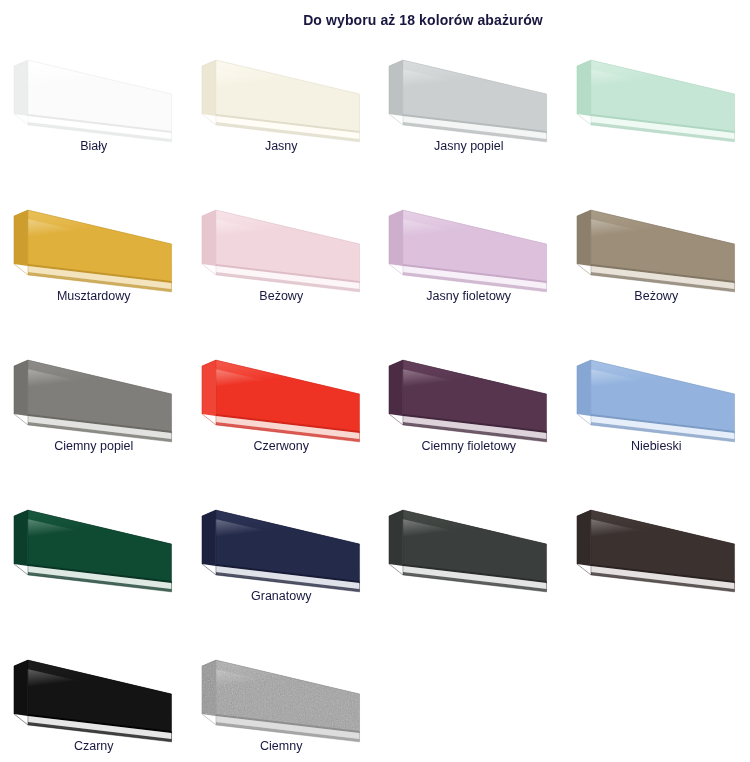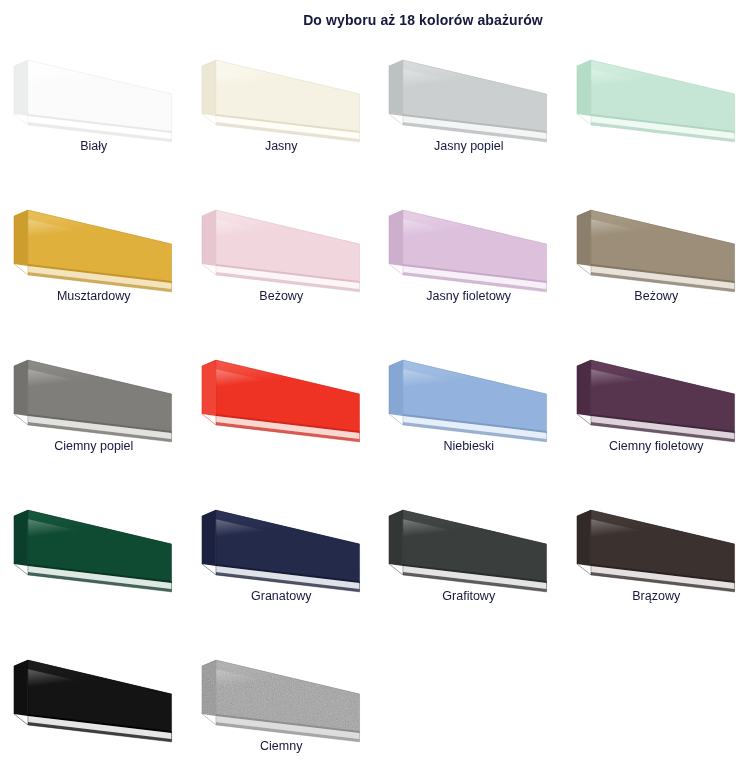--- a/index.html
+++ b/index.html
@@ -310,6 +310,7 @@
             <line x1="28" y1="22" x2="28" y2="87" stroke="#cd241a" stroke-width="0.7" stroke-opacity="0.5"></line>
           </svg>
         </div>
+        <div class="swatch-label">Czerwony</div>
       </div>
       <div class="swatch-cell">
         <div class="shade-wrap">

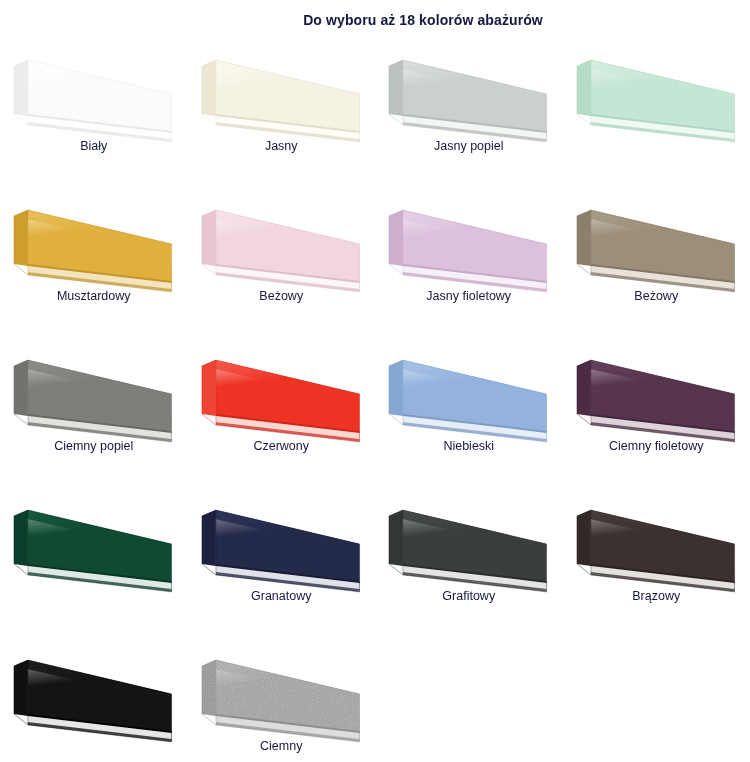--- a/index.html
+++ b/index.html
@@ -316,6 +316,28 @@
         <div class="shade-wrap">
           <svg class="shade-svg" viewBox="0 0 188 108" preserveAspectRatio="xMidYMid meet">
             <defs>
+              <linearGradient id="sw11-front" x1="0" y1="0" x2="0.25" y2="1">
+                <stop offset="0" stop-color="#65405c" stop-opacity="0.55"></stop>
+                <stop offset="0.35" stop-color="#57354f" stop-opacity="1"></stop>
+                <stop offset="1" stop-color="#57354f" stop-opacity="1"></stop>
+              </linearGradient>
+            </defs>
+            <polygon points="14,28 28,22 172,56 163,62" fill="#65405c"></polygon>
+            <polygon points="14,28 28,22 28,78 14,76" fill="#4b2c44"></polygon>
+            <polygon points="28,22 172,56 172,95 28,78" fill="url(#sw11-front)"></polygon>
+            <polygon points="28,76 172,93 172,96 28,79" fill="#3e2438" opacity="0.85"></polygon>
+            <polygon points="28,78 172,95 172,101 28,84" fill="#ded3db"></polygon>
+            <polygon points="28,84 172,101 172,104 28,87" fill="#3e2438" opacity="0.75"></polygon>
+            <polygon points="14,28 28,22 172,56 172,104 28,87 14,76" fill="none" stroke="#3e2438" stroke-width="0.7" stroke-opacity="0.65"></polygon>
+            <line x1="28" y1="22" x2="28" y2="87" stroke="#3e2438" stroke-width="0.7" stroke-opacity="0.5"></line>
+          </svg>
+        </div>
+        <div class="swatch-label">Ciemny fioletowy</div>
+      </div>
+      <div class="swatch-cell">
+        <div class="shade-wrap">
+          <svg class="shade-svg" viewBox="0 0 188 108" preserveAspectRatio="xMidYMid meet">
+            <defs>
               <linearGradient id="sw10-front" x1="0" y1="0" x2="0.25" y2="1">
                 <stop offset="0" stop-color="#a5c0e5" stop-opacity="0.55"></stop>
                 <stop offset="0.35" stop-color="#93b3de" stop-opacity="1"></stop>
@@ -333,28 +355,6 @@
           </svg>
         </div>
         <div class="swatch-label">Niebieski</div>
-      </div>
-      <div class="swatch-cell">
-        <div class="shade-wrap">
-          <svg class="shade-svg" viewBox="0 0 188 108" preserveAspectRatio="xMidYMid meet">
-            <defs>
-              <linearGradient id="sw11-front" x1="0" y1="0" x2="0.25" y2="1">
-                <stop offset="0" stop-color="#65405c" stop-opacity="0.55"></stop>
-                <stop offset="0.35" stop-color="#57354f" stop-opacity="1"></stop>
-                <stop offset="1" stop-color="#57354f" stop-opacity="1"></stop>
-              </linearGradient>
-            </defs>
-            <polygon points="14,28 28,22 172,56 163,62" fill="#65405c"></polygon>
-            <polygon points="14,28 28,22 28,78 14,76" fill="#4b2c44"></polygon>
-            <polygon points="28,22 172,56 172,95 28,78" fill="url(#sw11-front)"></polygon>
-            <polygon points="28,76 172,93 172,96 28,79" fill="#3e2438" opacity="0.85"></polygon>
-            <polygon points="28,78 172,95 172,101 28,84" fill="#ded3db"></polygon>
-            <polygon points="28,84 172,101 172,104 28,87" fill="#3e2438" opacity="0.75"></polygon>
-            <polygon points="14,28 28,22 172,56 172,104 28,87 14,76" fill="none" stroke="#3e2438" stroke-width="0.7" stroke-opacity="0.65"></polygon>
-            <line x1="28" y1="22" x2="28" y2="87" stroke="#3e2438" stroke-width="0.7" stroke-opacity="0.5"></line>
-          </svg>
-        </div>
-        <div class="swatch-label">Ciemny fioletowy</div>
       </div>
       <div class="swatch-cell">
         <div class="shade-wrap">

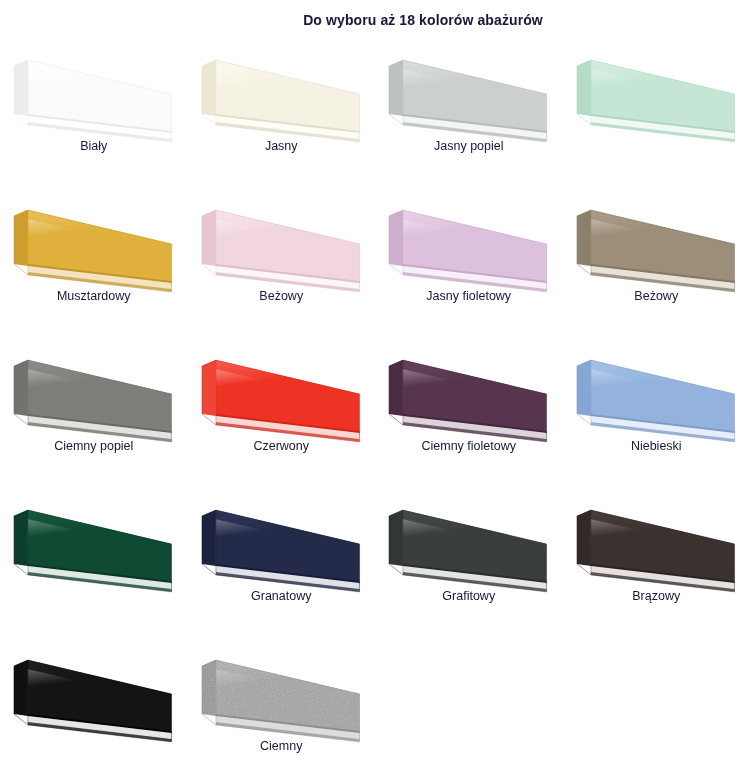--- a/index.html
+++ b/index.html
@@ -419,7 +419,6 @@
             <line x1="28" y1="22" x2="28" y2="87" stroke="#272a28" stroke-width="0.7" stroke-opacity="0.5"></line>
           </svg>
         </div>
-        <div class="swatch-label">Grafitowy</div>
       </div>
       <div class="swatch-cell">
         <div class="shade-wrap">

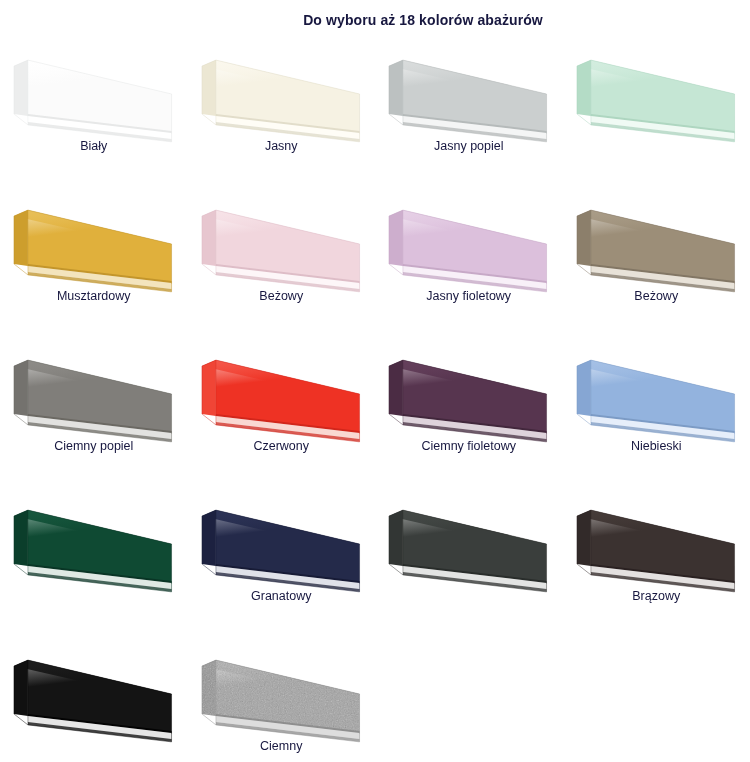--- a/index.html
+++ b/index.html
@@ -440,7 +440,6 @@
             <line x1="28" y1="22" x2="28" y2="87" stroke="#281f1e" stroke-width="0.7" stroke-opacity="0.5"></line>
           </svg>
         </div>
-        <div class="swatch-label">Brązowy</div>
       </div>
       <div class="swatch-cell">
         <div class="shade-wrap">

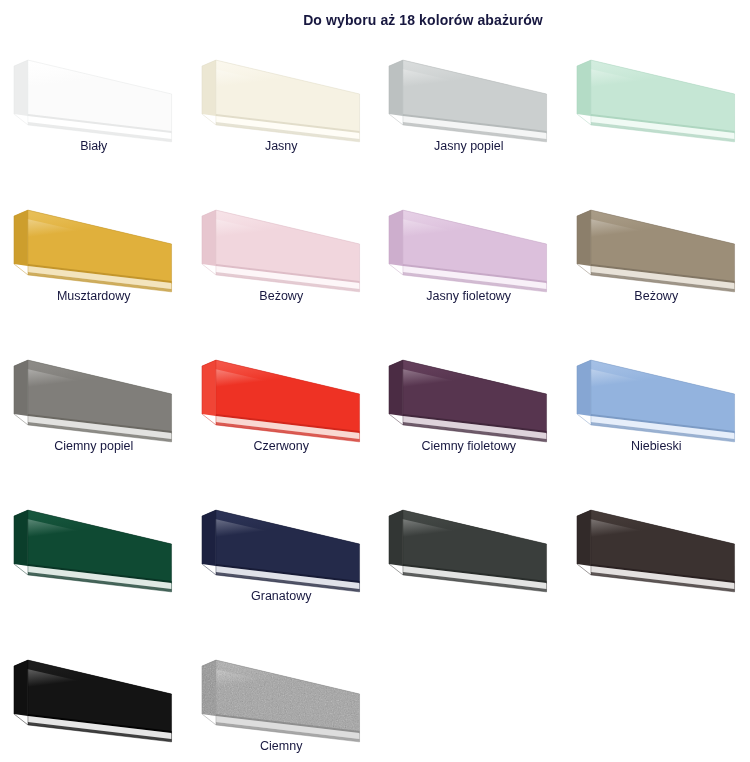--- a/index.html
+++ b/index.html
@@ -461,6 +461,7 @@
             <line x1="28" y1="22" x2="28" y2="87" stroke="#000000" stroke-width="0.7" stroke-opacity="0.5"></line>
           </svg>
         </div>
+        <div class="swatch-label">Czarny</div>
       </div>
       <div class="swatch-cell">
         <div class="shade-wrap">

